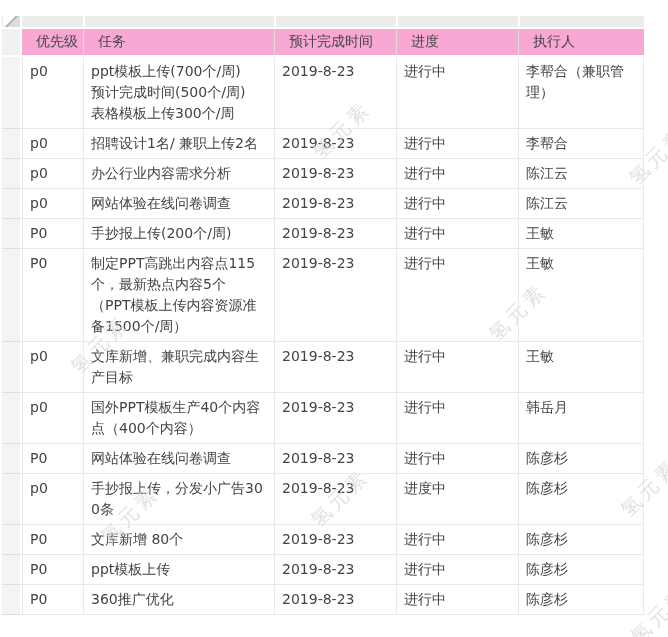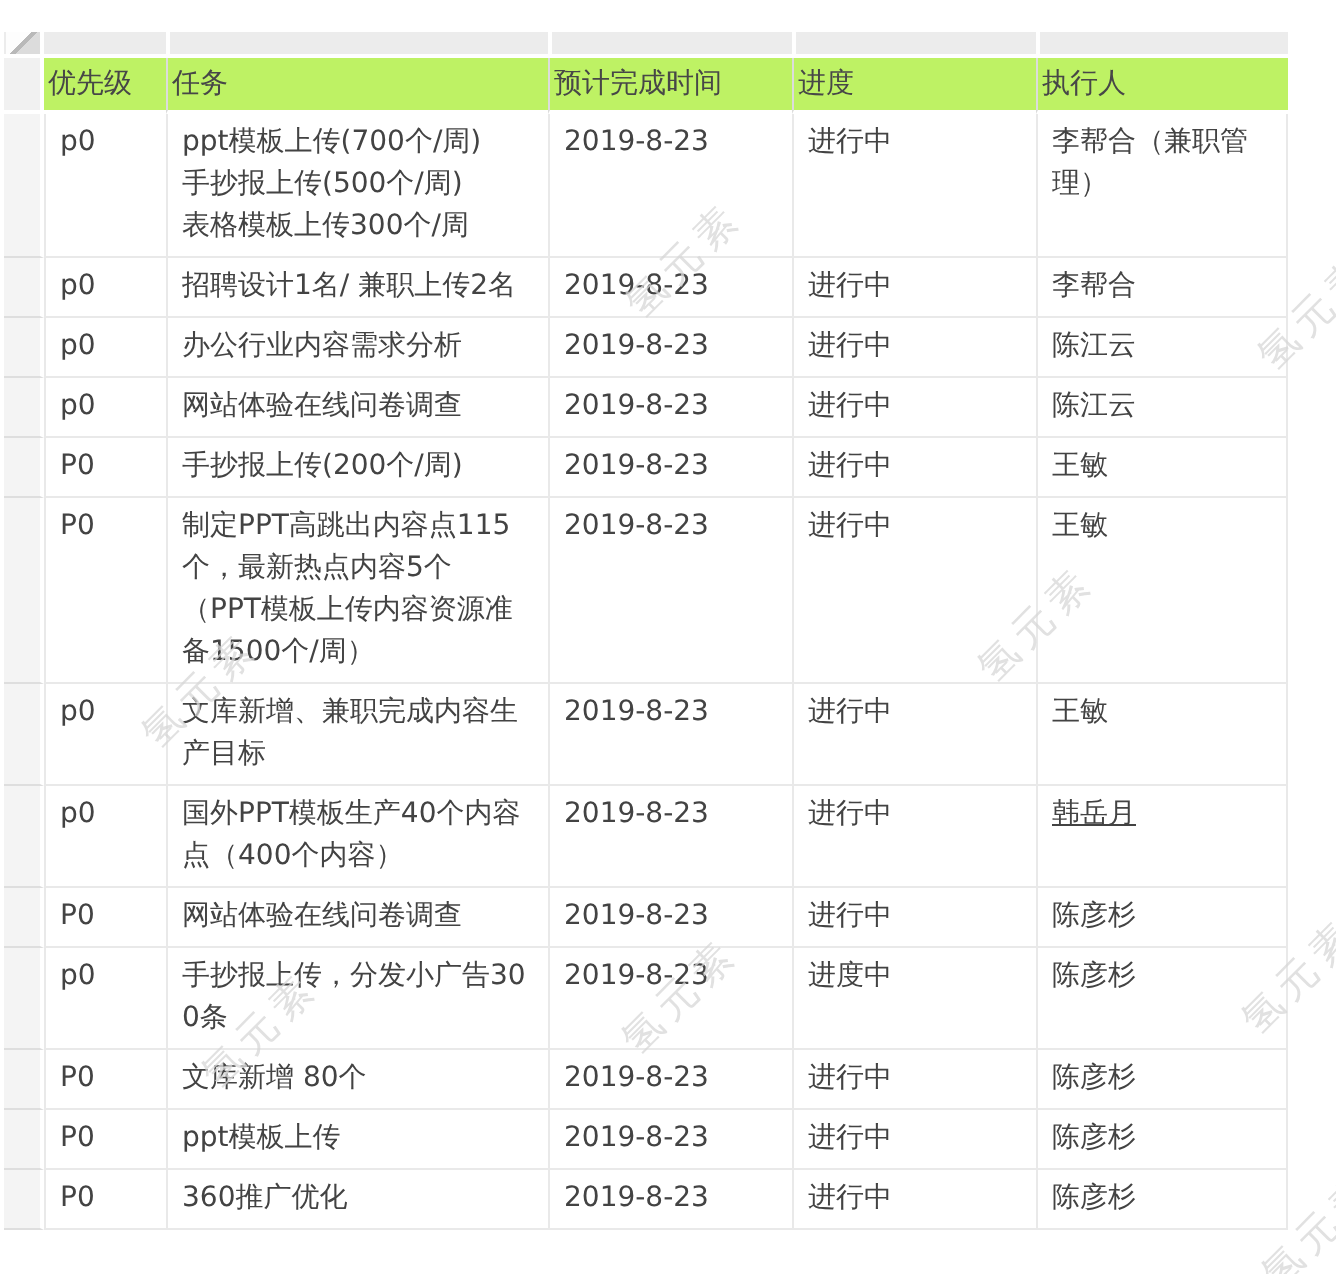--- a/index.html
+++ b/index.html
@@ -22,8 +22,8 @@
 
   
   tr.head td{
-    height:28px;background:#bef264;color:#474747;font-size:14px;
-    padding:4px 2px;border-bottom:2px solid #ffffff;border-left:1px solid #dcdcdc;
+    height:28px;background:#f9a8d4;color:#474747;font-size:14px;
+    padding:4px 14px;border-bottom:2px solid #ffffff;border-left:1px solid #dcdcdc;
     vertical-align:middle;white-space:nowrap;
   }
   tr.head td.gutter{background:#f1f1f1;border-left:none;border-right:2px solid #ffffff;padding:0;}

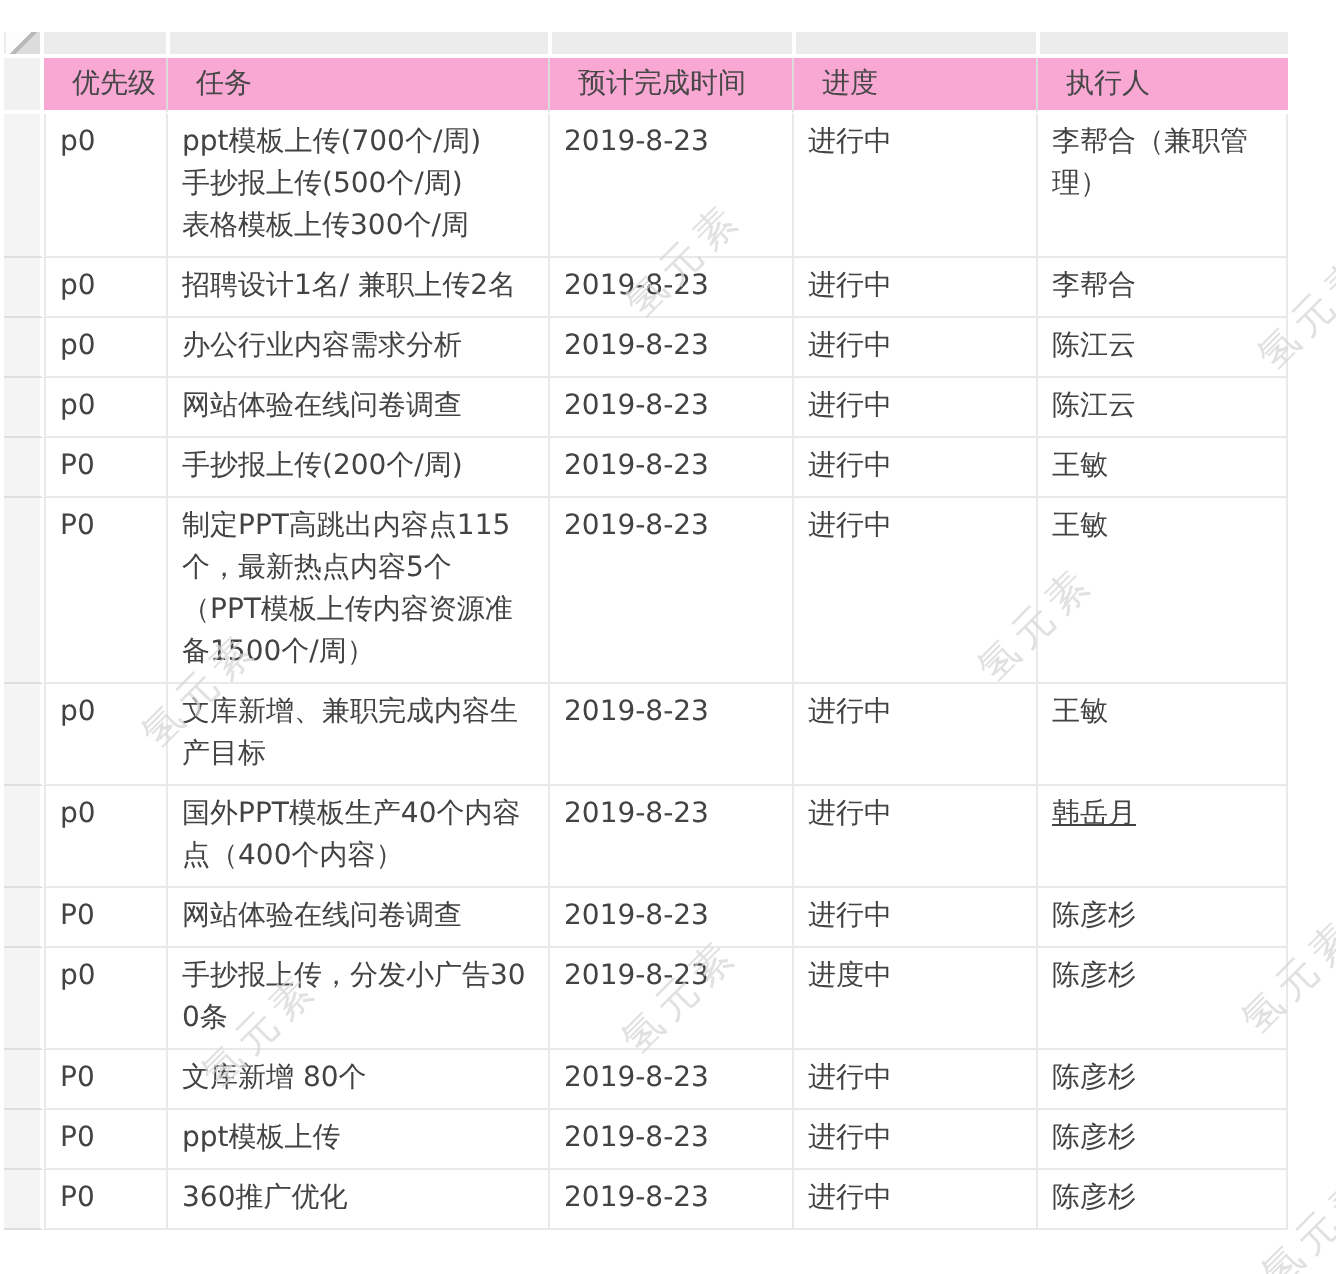--- a/index.html
+++ b/index.html
@@ -87,7 +87,7 @@
       <td class="gutter h71"></td>
       <td>p0</td>
       <td class="task">ppt模板上传(700个/周)
-手抄报上传(500个/周)
+预计完成时间(500个/周)
 表格模板上传300个/周</td>
       <td>2019-8-23</td>
       <td>进行中</td>

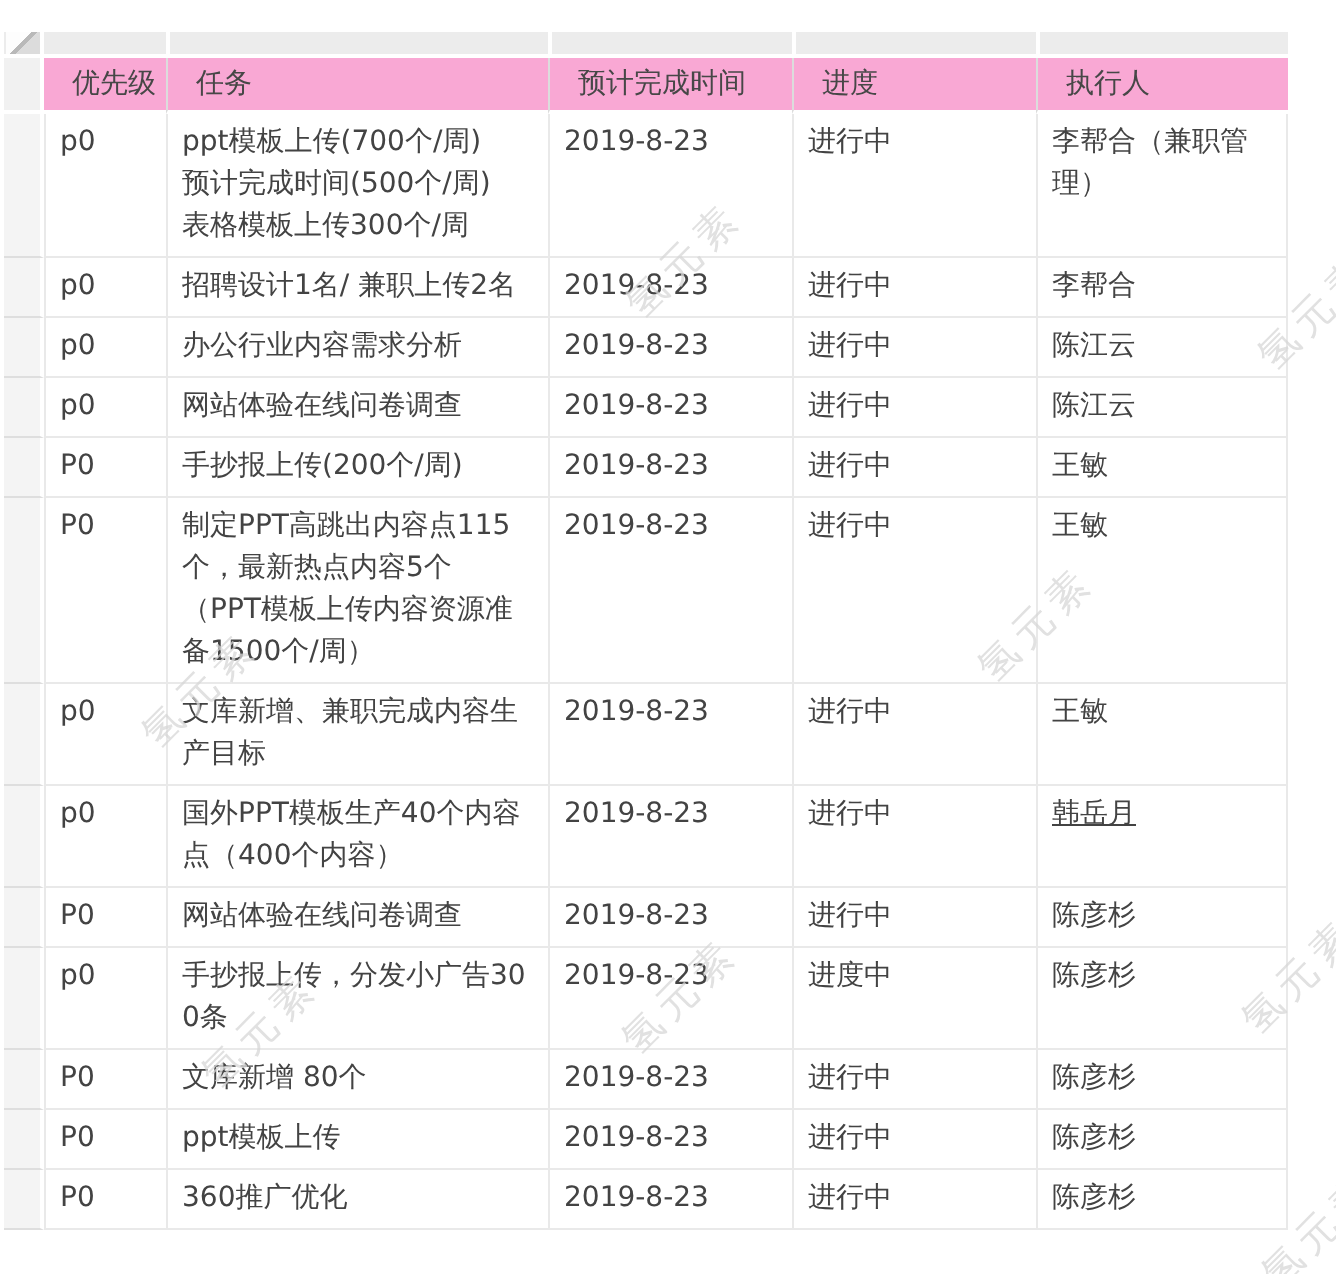--- a/index.html
+++ b/index.html
@@ -37,7 +37,7 @@
   tr.row td.gutter{background:#f4f4f4;border-left:none;border-bottom:1px solid #dedede;border-right:2px solid #ffffff;padding:0;}
   tr.row td.c5{border-right:1px solid #e9e9e9;margin-left:36px;}
   td.task{white-space:pre-line;word-break:break-all;}
-  td.small-owner{font-size:12px;text-decoration:underline;}
+  td.small-owner{font-size:12px;}
 
   .h29{height:29px;} .h50{height:50px;} .h71{height:71px;} .h92{height:92px;}
 

